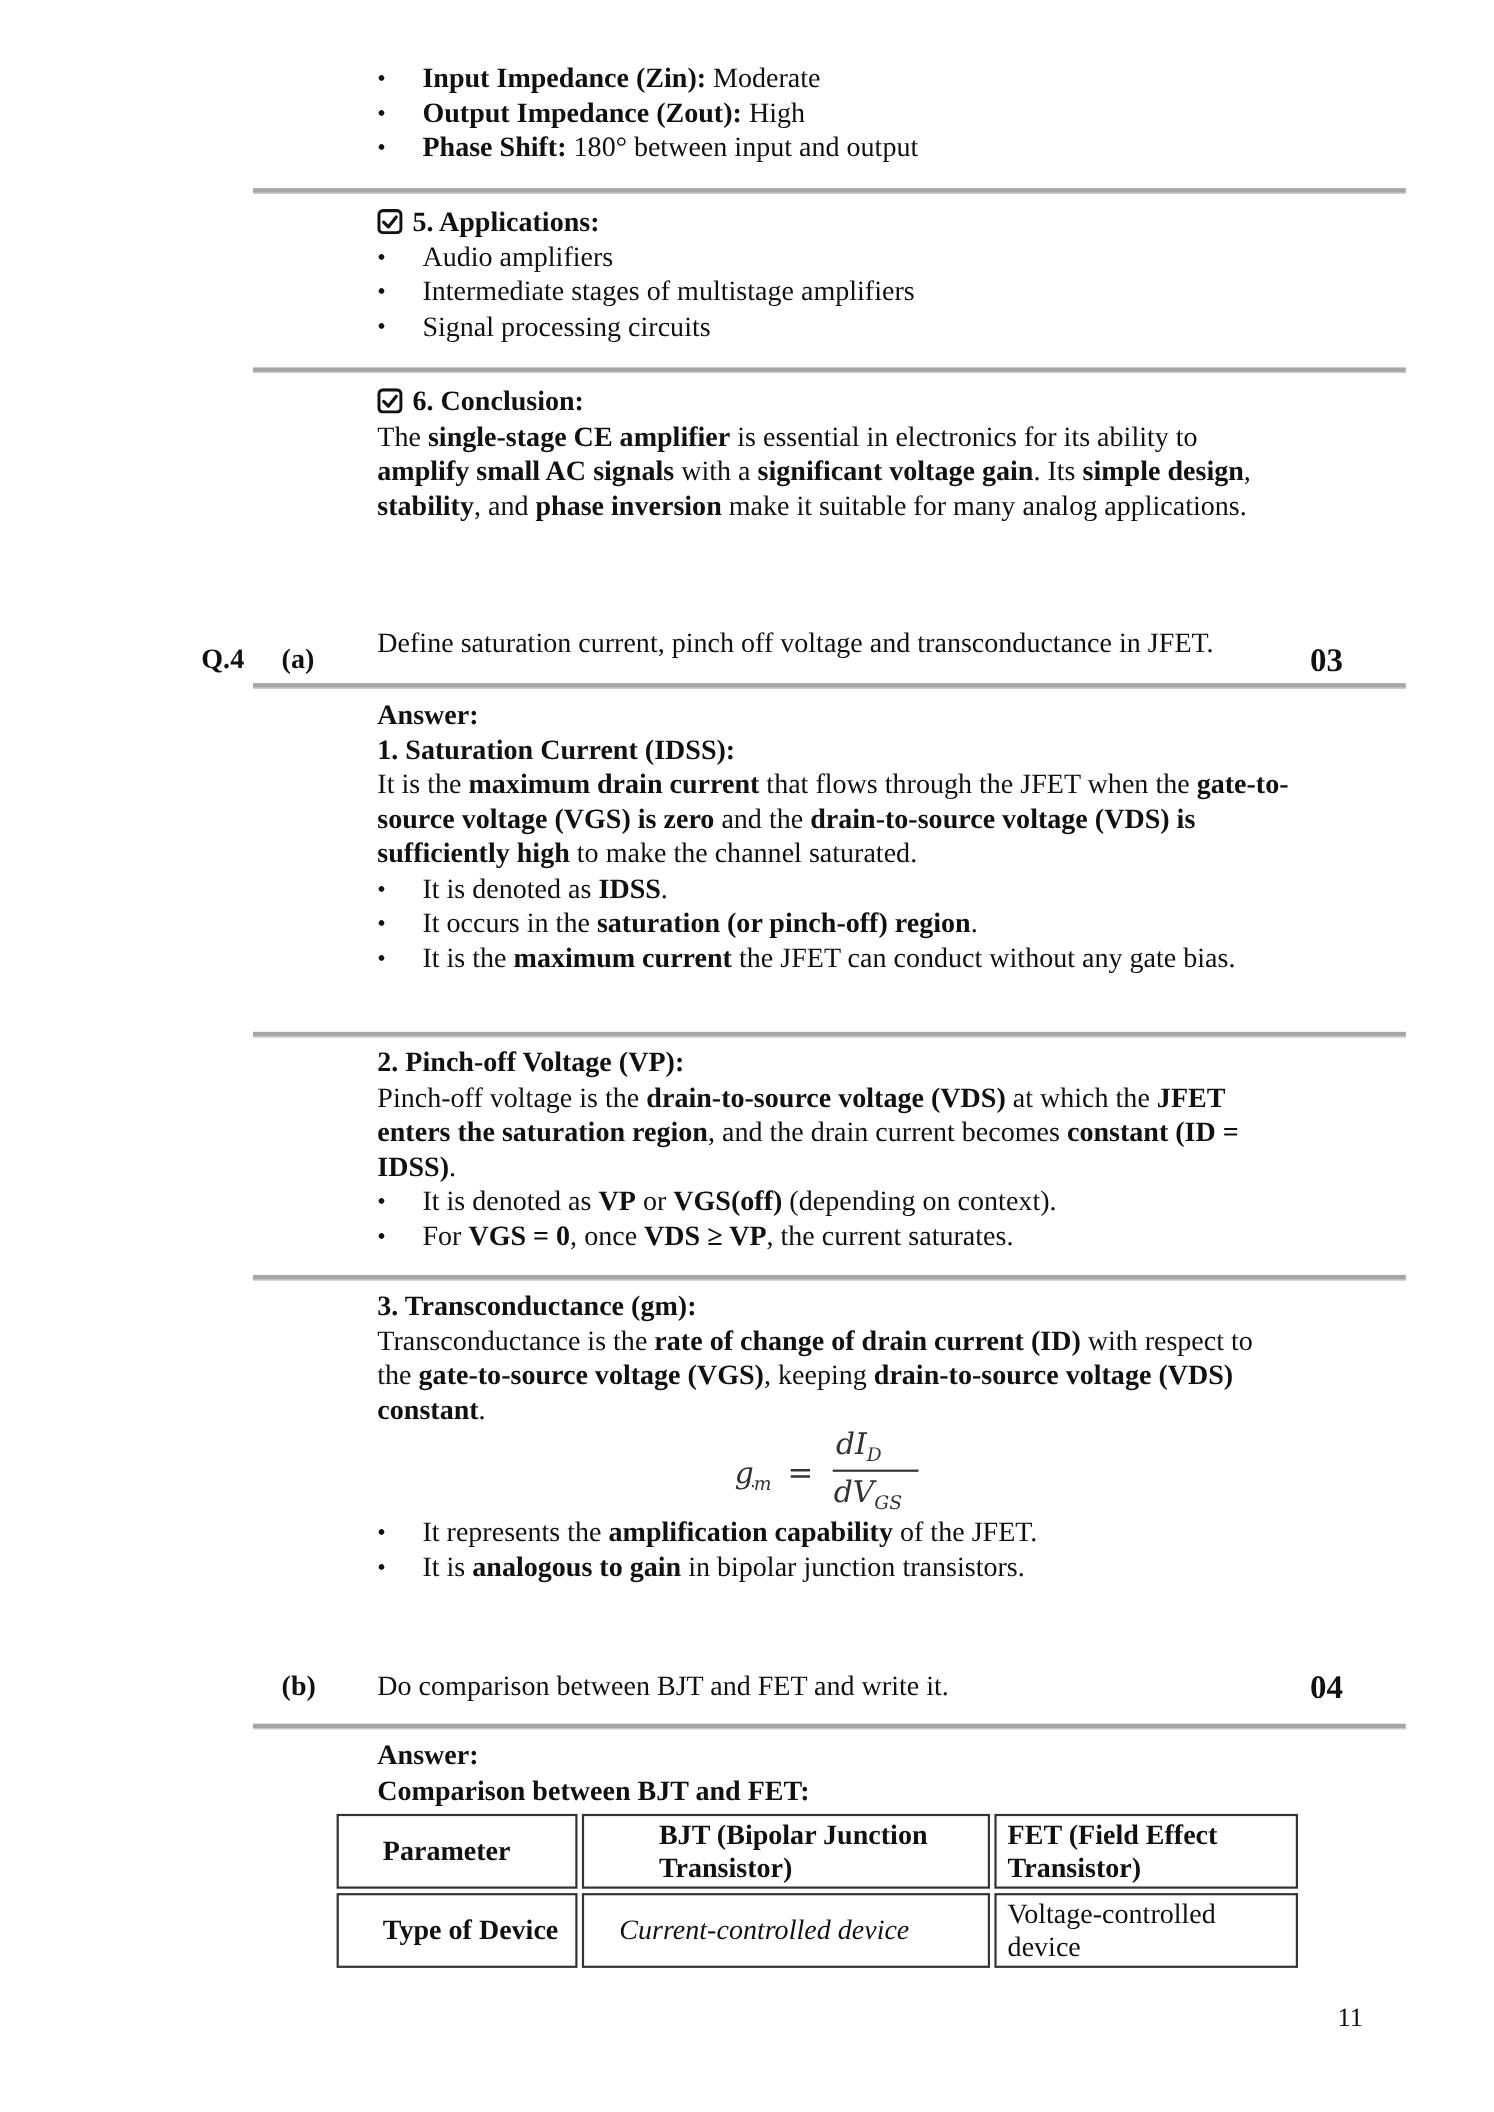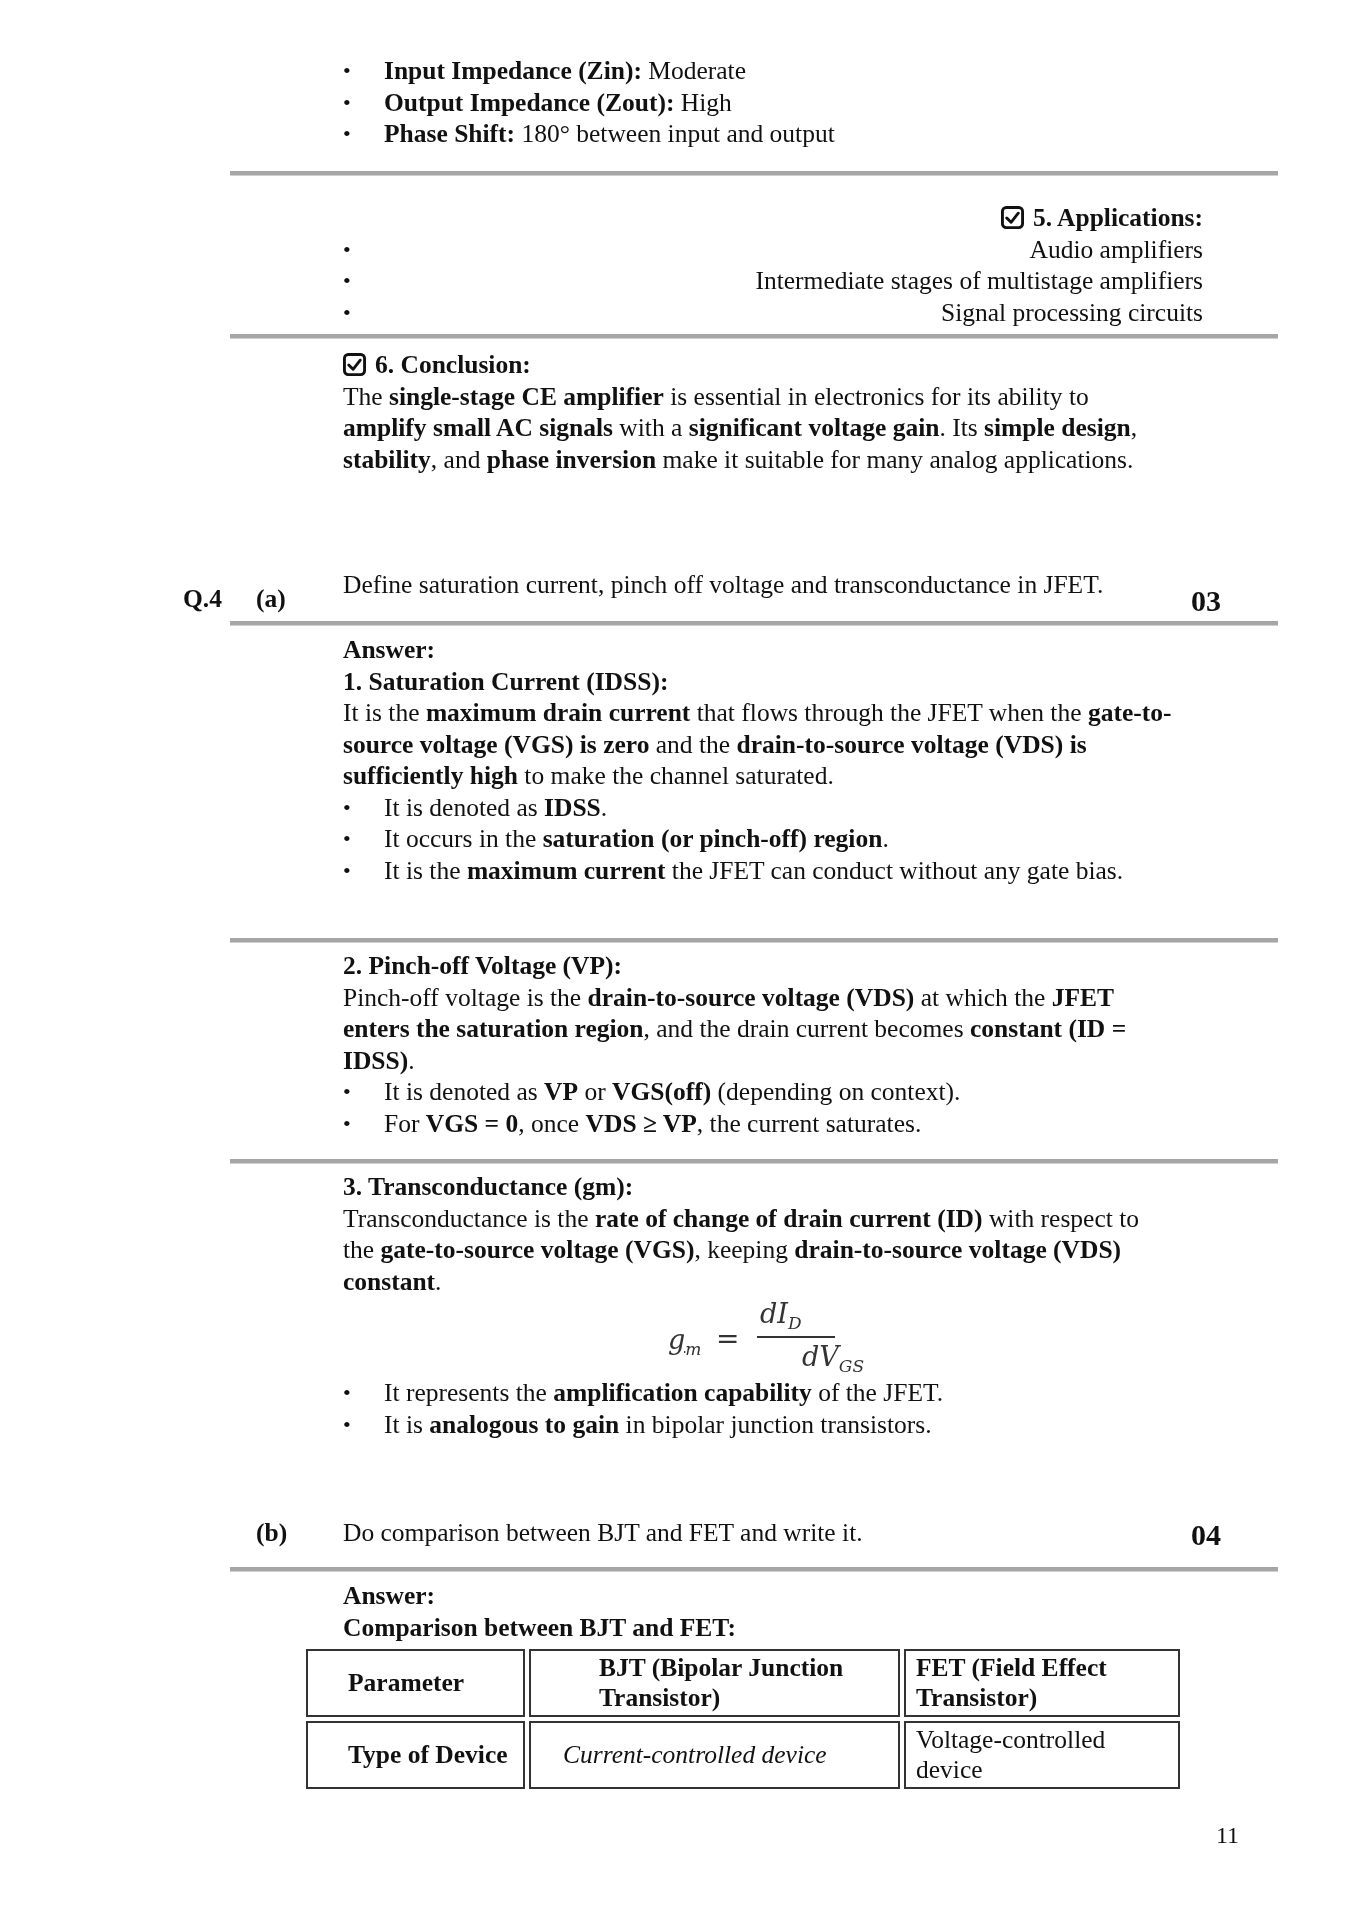--- a/index.html
+++ b/index.html
@@ -52,7 +52,7 @@
 
   <div class="rule" style="top:171px;"></div>
 
-  <div class="block" style="top:202px;text-align:right;">
+  <div class="block" style="top:186px;">
     <div class="heading">
       <svg class="chk" viewBox="0 0 24 24">
           <rect x="1.5" y="1.5" width="21" height="21" rx="4" fill="none" stroke="#111" stroke-width="3"></rect>

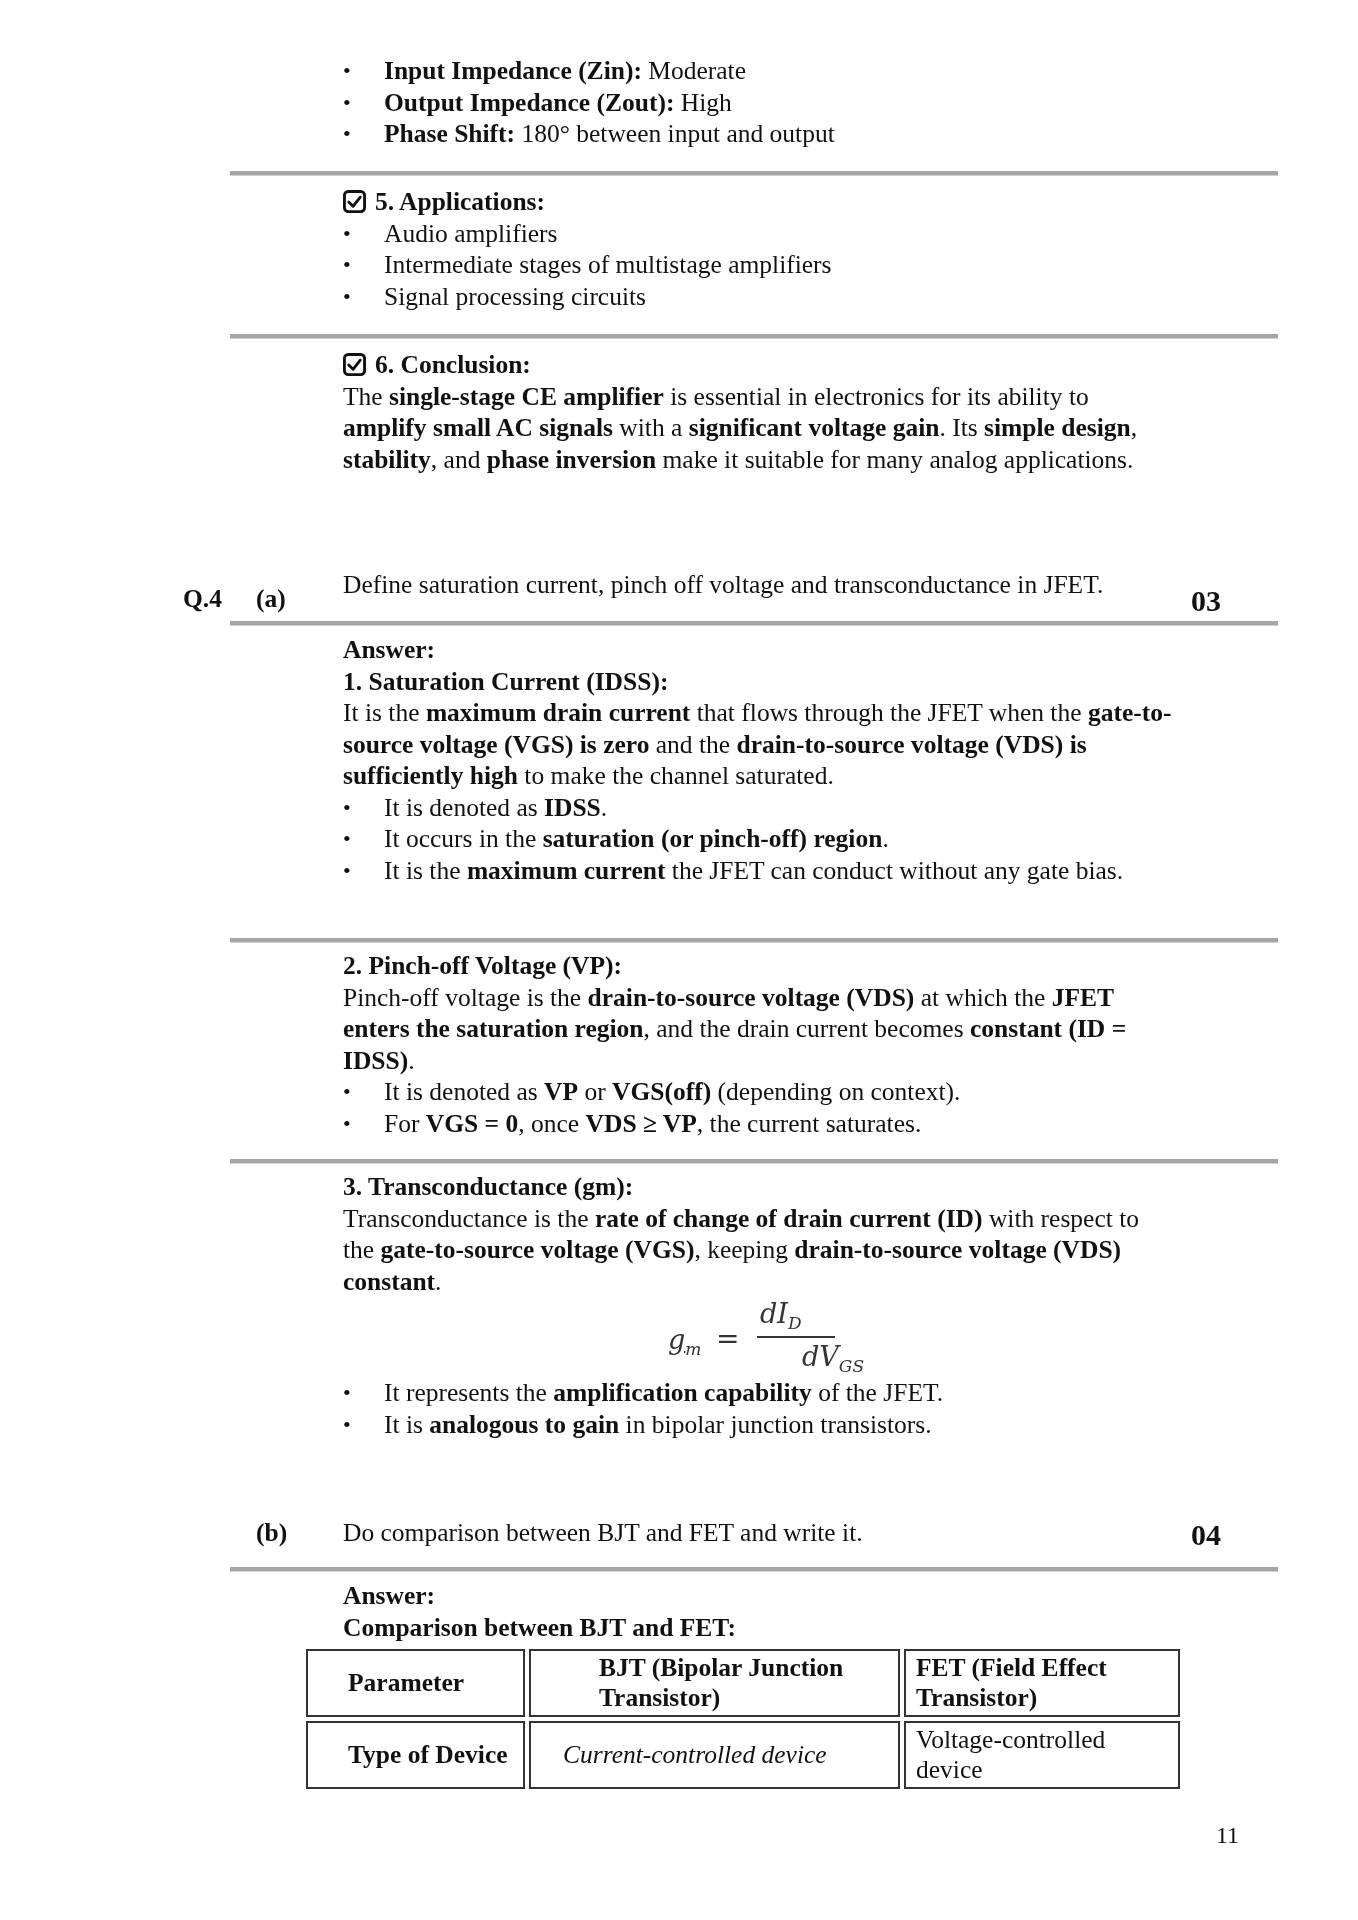--- a/index.html
+++ b/index.html
@@ -27,7 +27,7 @@
   .formula .num { position: absolute; left: 92px; top: -2px; font-size: 27px; font-style: italic; }
   .formula .num sub, .formula .den sub { font-size: 17px; }
   .formula .bar { position: absolute; left: 89px; top: 36px; width: 78px; height: 2px; background: #333; }
-  .formula .den { position: absolute; left: 90px; top: 41px; font-size: 27px; font-style: italic; margin-left: 44px; }
+  .formula .den { position: absolute; left: 90px; top: 41px; font-size: 27px; font-style: italic; }
   table.cmp { position: absolute; left: 302px; top: 1645px; border-collapse: separate; border-spacing: 4px; font-size: 25.5px; line-height: 30px; }
   table.cmp td { border: 2px solid #333; padding: 0 10px; vertical-align: middle; }
   table.cmp td.c0 { width: 165px; padding-left: 40px; }

